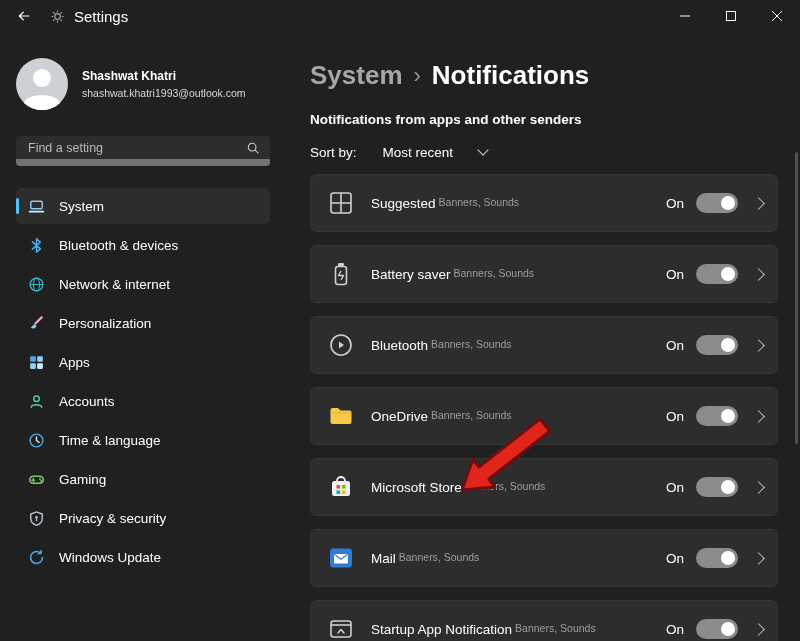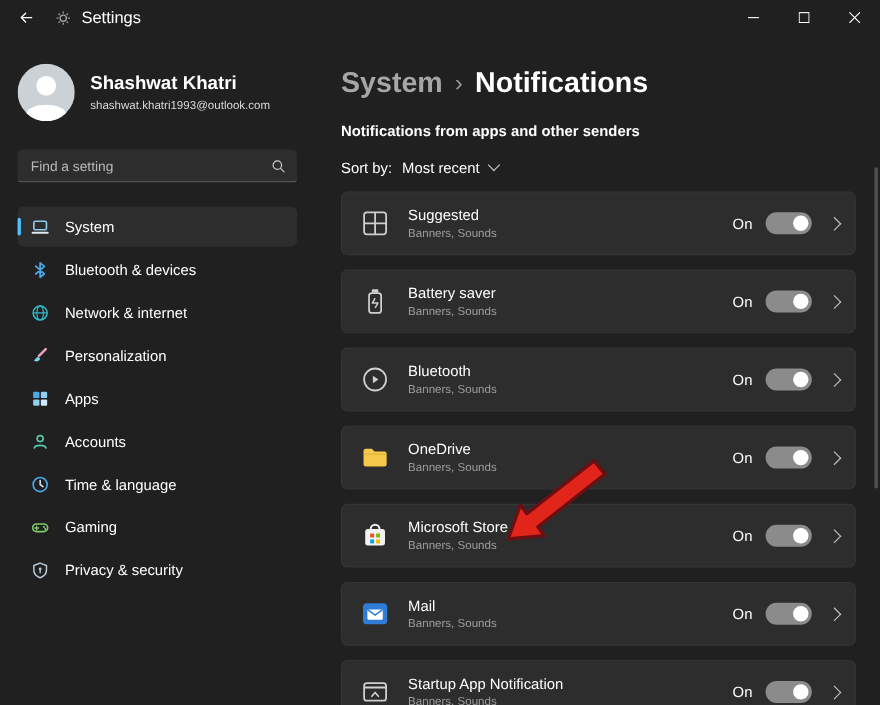--- a/index.html
+++ b/index.html
@@ -24,7 +24,7 @@
   .profile{display:flex;align-items:center;gap:14px;margin-top:26px;}
   .avatar{width:52px;height:52px;flex-shrink:0;}
   .avatar svg{width:100%;height:100%;display:block;}
-  .profile-name{font-size:17px;font-weight:700;line-height:1.2;}
+  .profile-name{font-size:12px;font-weight:700;line-height:1.2;}
   .profile-email{font-size:10.5px;color:#d8d8d8;margin-top:3px;}
   .searchbox{margin-top:26px;height:30px;background:#2d2d2d;border-radius:4px;border-bottom:1px solid #737373;display:flex;align-items:center;padding:0 10px;box-sizing:border-box;}
   .search-input{flex:1;background:transparent;border:none;outline:none;color:#e8e8e8;font-size:12.5px;font-family:"Liberation Sans",sans-serif;}

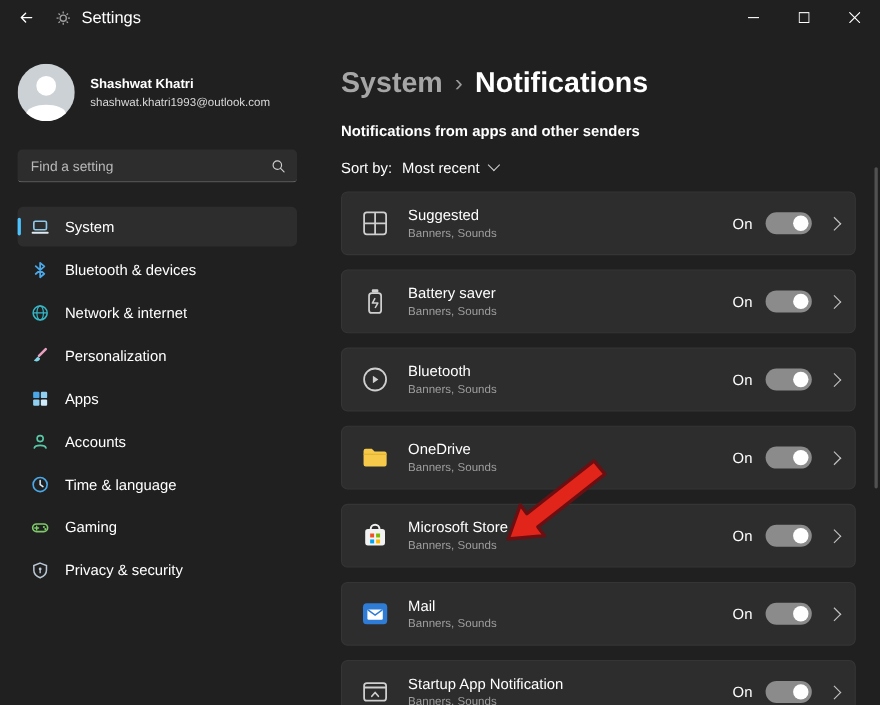--- a/index.html
+++ b/index.html
@@ -26,7 +26,7 @@
   .avatar svg{width:100%;height:100%;display:block;}
   .profile-name{font-size:12px;font-weight:700;line-height:1.2;}
   .profile-email{font-size:10.5px;color:#d8d8d8;margin-top:3px;}
-  .searchbox{margin-top:26px;height:30px;background:#2d2d2d;border-radius:4px;border-bottom:1px solid #737373;display:flex;align-items:center;padding:0 10px;box-sizing:border-box;}
+  .searchbox{margin-top:26px;height:30px;background:#2d2d2d;border-radius:4px;border-bottom:7px solid #737373;display:flex;align-items:center;padding:0 10px;box-sizing:border-box;}
   .search-input{flex:1;background:transparent;border:none;outline:none;color:#e8e8e8;font-size:12.5px;font-family:"Liberation Sans",sans-serif;}
   .search-input::placeholder{color:#b8b8b8;}
   .search-ic{width:14px;height:14px;display:inline-flex;}

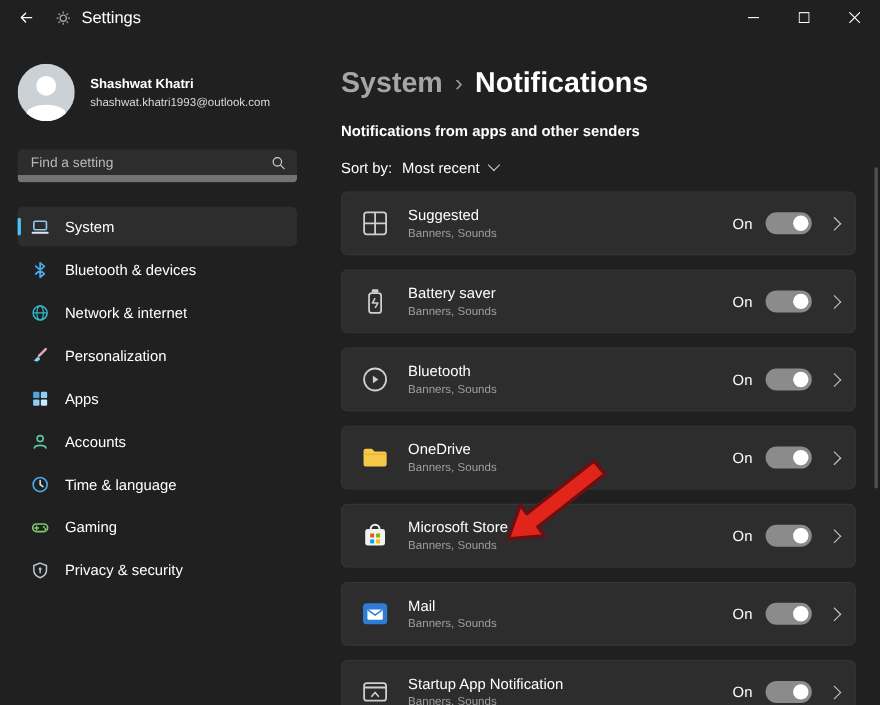--- a/index.html
+++ b/index.html
@@ -45,7 +45,7 @@
   .crumb-sep{color:#9a9a9a;font-size:22px;font-weight:400;padding-top:2px;}
   .crumb-current{color:#fff;}
   .section-title{margin-top:20px;font-size:13.5px;font-weight:700;height:17px;}
-  .sort-row{margin-top:13px;display:inline-flex;align-items:center;gap:9px;font-size:13.5px;height:20px;}
+  .sort-row{margin-top:13px;display:inline-flex;align-items:center;gap:26px;font-size:13.5px;height:20px;}
   .chev-down{width:7px;height:7px;border-right:1.4px solid #cfcfcf;border-bottom:1.4px solid #cfcfcf;transform:rotate(45deg);margin-top:-5px;}
   #app-list{margin-top:12px;display:flex;flex-direction:column;gap:13px;}
   .card{display:flex;align-items:center;height:58px;flex-shrink:0;background:#2d2d2d;border:1px solid #353535;border-radius:6px;padding:0 14px 0 16px;box-sizing:border-box;}

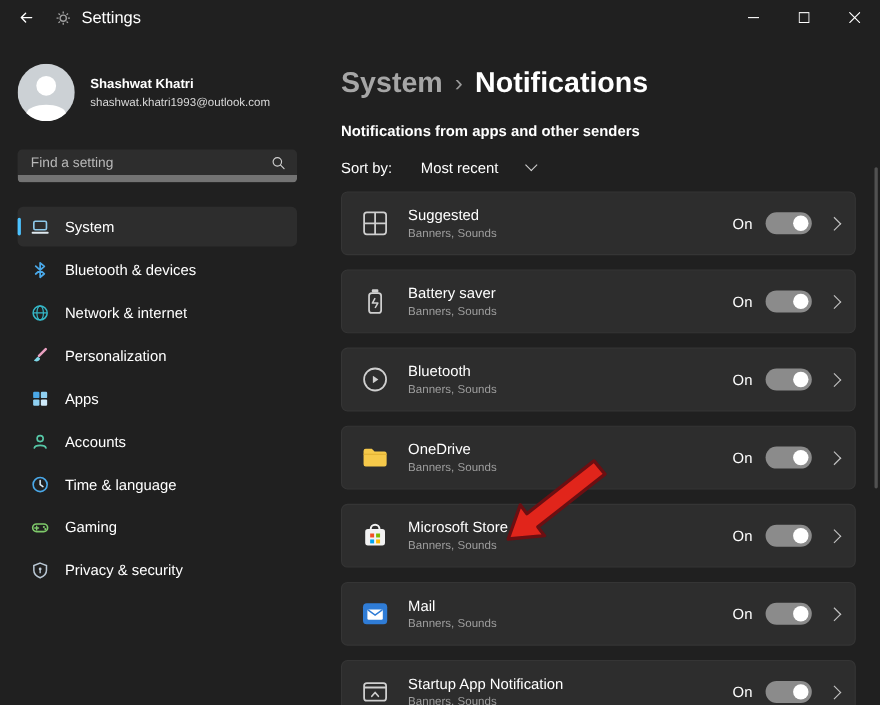--- a/index.html
+++ b/index.html
@@ -51,7 +51,7 @@
   .card{display:flex;align-items:center;height:58px;flex-shrink:0;background:#2d2d2d;border:1px solid #353535;border-radius:6px;padding:0 14px 0 16px;box-sizing:border-box;}
   .app-ic{width:28px;height:28px;margin-right:16px;flex-shrink:0;display:inline-flex;}
   .app-ic svg{width:100%;height:100%;}
-  .app-txt{display:flex;flex-direction:column;gap:3px;}
+  .app-txt{display:flex;flex-direction:row;gap:3px;}
   .app-name{font-size:13.5px;color:#fff;}
   .app-sub{font-size:10.5px;color:#9e9e9e;}
   .row-right{margin-left:auto;display:flex;align-items:center;}

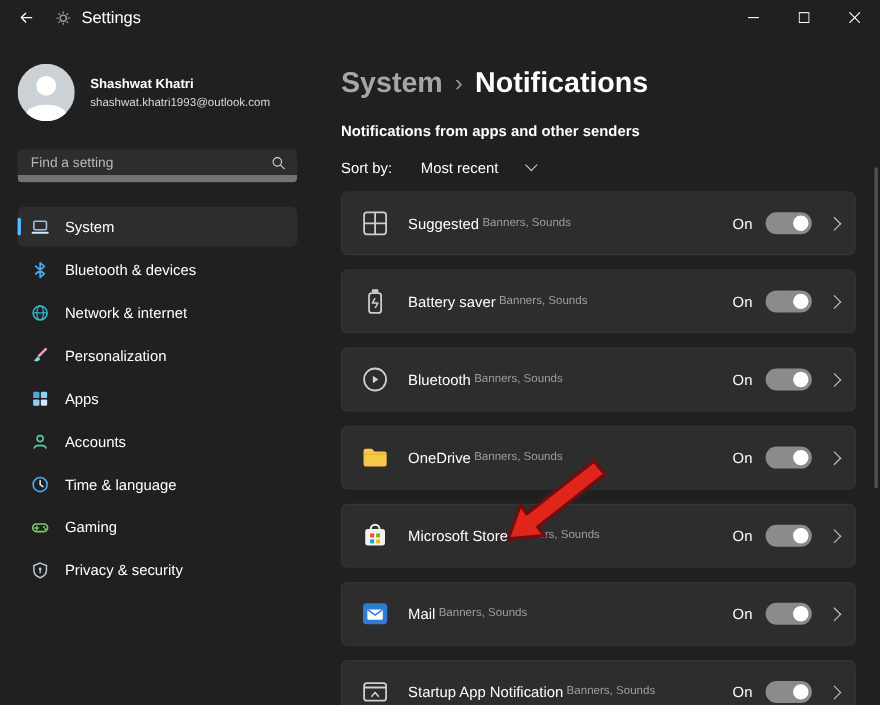--- a/index.html
+++ b/index.html
@@ -216,6 +216,15 @@
             </span>
             <span class="side-label">Privacy &amp; security</span>
           </div>
+          <div class="side-item">
+            <span class="side-icon">
+              <svg viewBox="0 0 16 16">
+                <path d="M13.6 8a5.6 5.6 0 1 1-1.8-4.1" fill="none" stroke="#4aa8e8" stroke-width="1.5" stroke-linecap="round"></path>
+                <path d="M12.2 1.6v2.7H9.6" fill="none" stroke="#4aa8e8" stroke-width="1.5" stroke-linecap="round" stroke-linejoin="round"></path>
+              </svg>
+            </span>
+            <span class="side-label">Windows Update</span>
+          </div>
         </nav>
     </aside>
 

